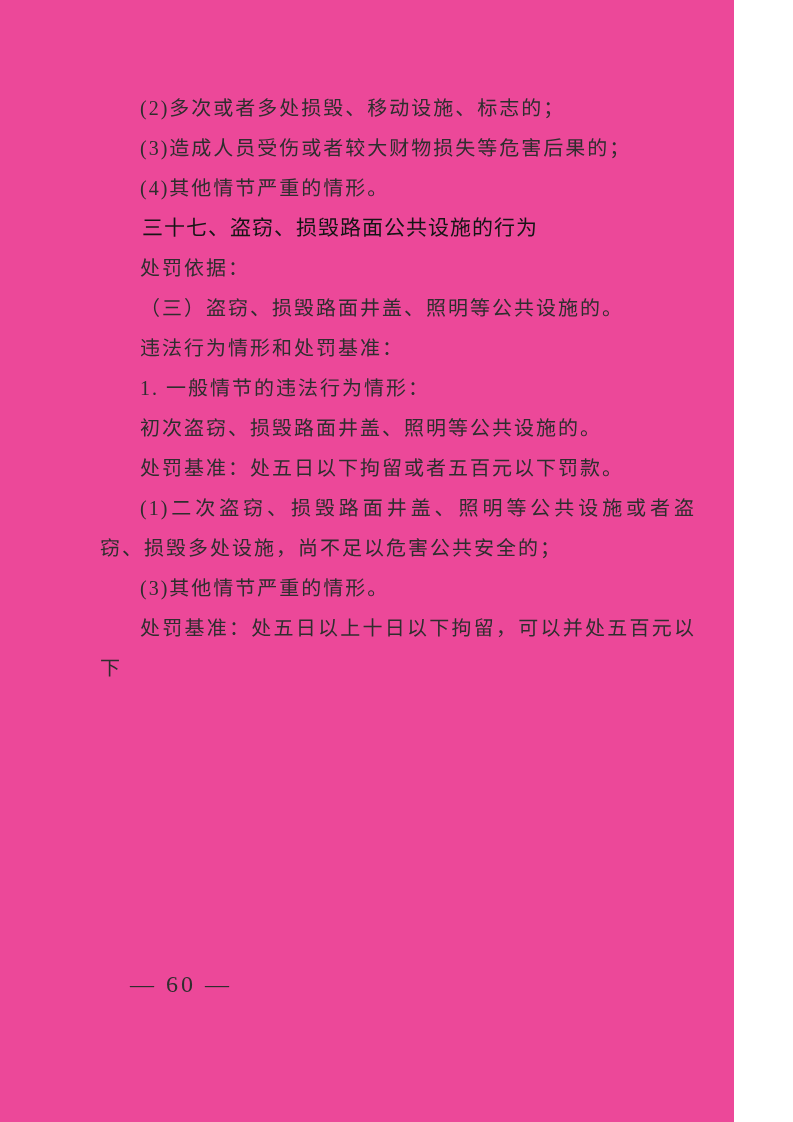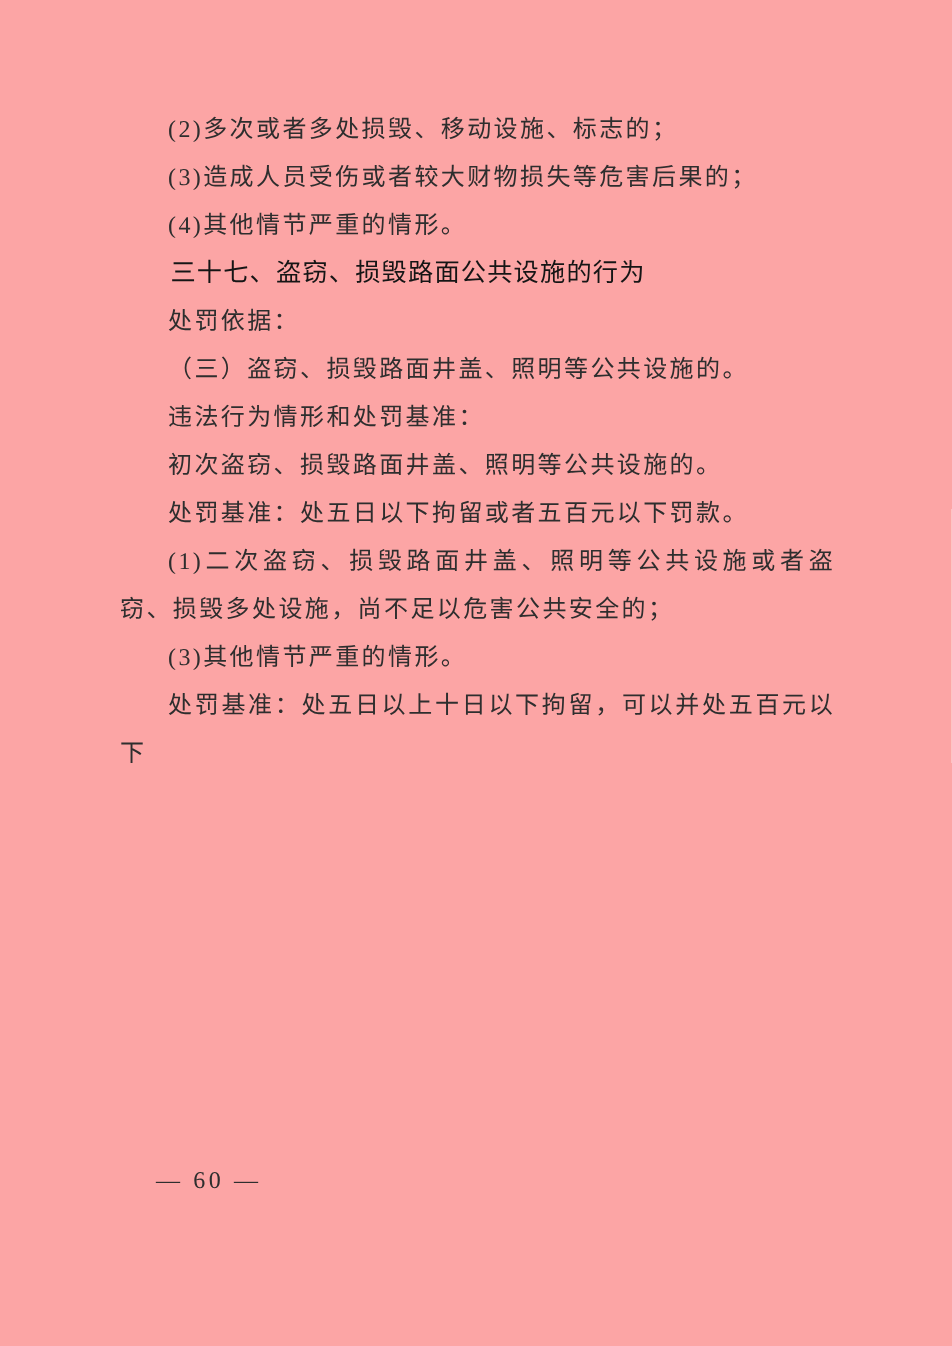--- a/index.html
+++ b/index.html
@@ -16,9 +16,9 @@
   }
   .page {
     position: relative;
-    width: 793px;
+    width: 734px;
     height: 1122px;
-    background: #fca5a5;
+    background: #ec4899;
   }
   .content {
     position: absolute;

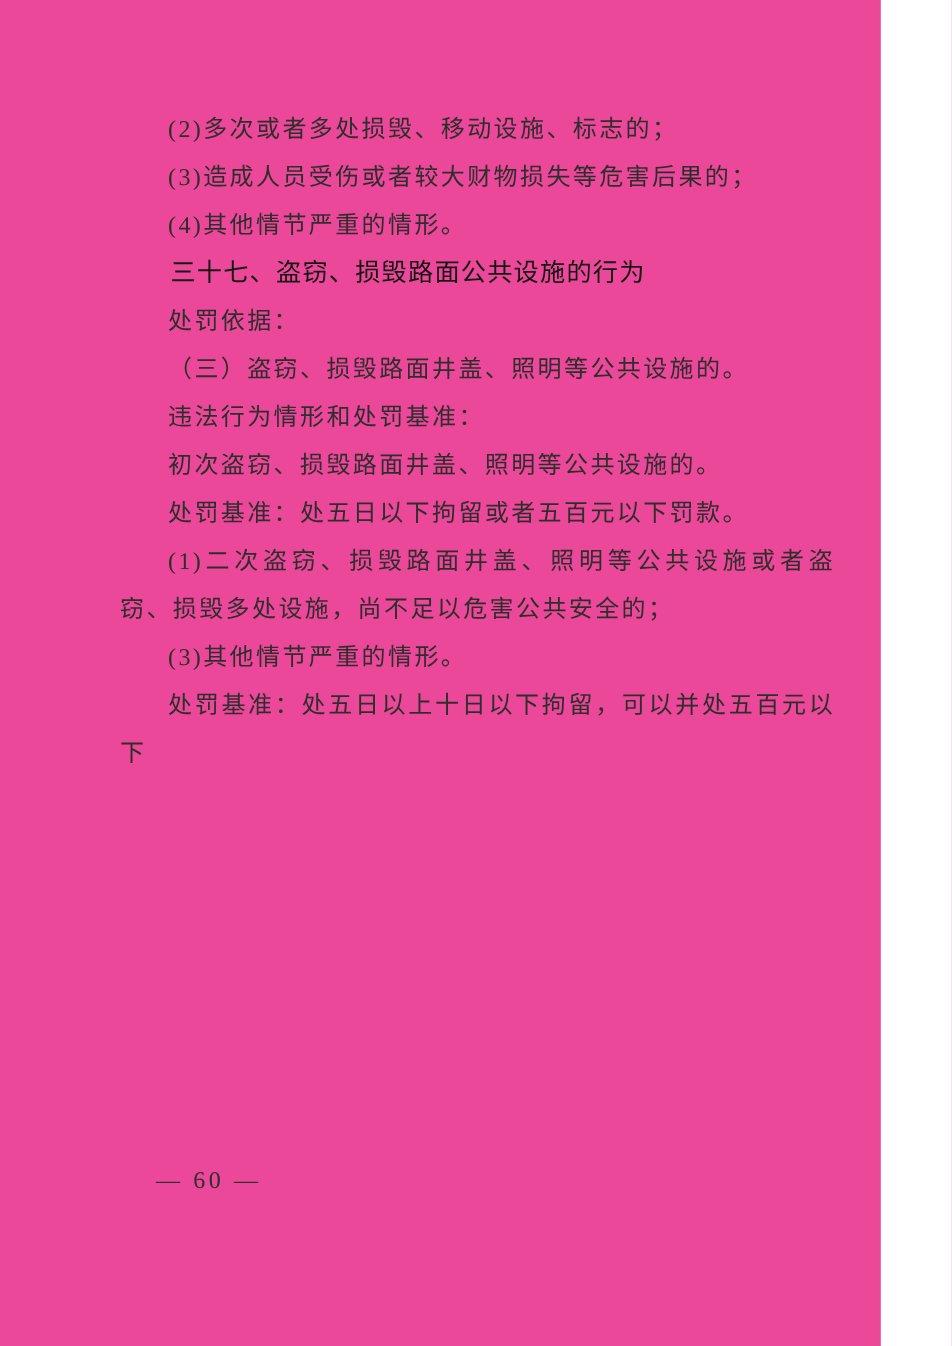--- a/index.html
+++ b/index.html
@@ -68,6 +68,7 @@
     <p class="para">处罚依据：</p>
     <p class="para">（三）盗窃、损毁路面井盖、照明等公共设施的。</p>
     <p class="para">违法行为情形和处罚基准：</p>
+    <p class="para">1. 一般情节的违法行为情形：</p>
     <p class="para">初次盗窃、损毁路面井盖、照明等公共设施的。</p>
     <p class="para">处罚基准：处五日以下拘留或者五百元以下罚款。</p>
     <p class="para">(1)二次盗窃、损毁路面井盖、照明等公共设施或者盗窃、损毁多处设施，尚不足以危害公共安全的；</p>

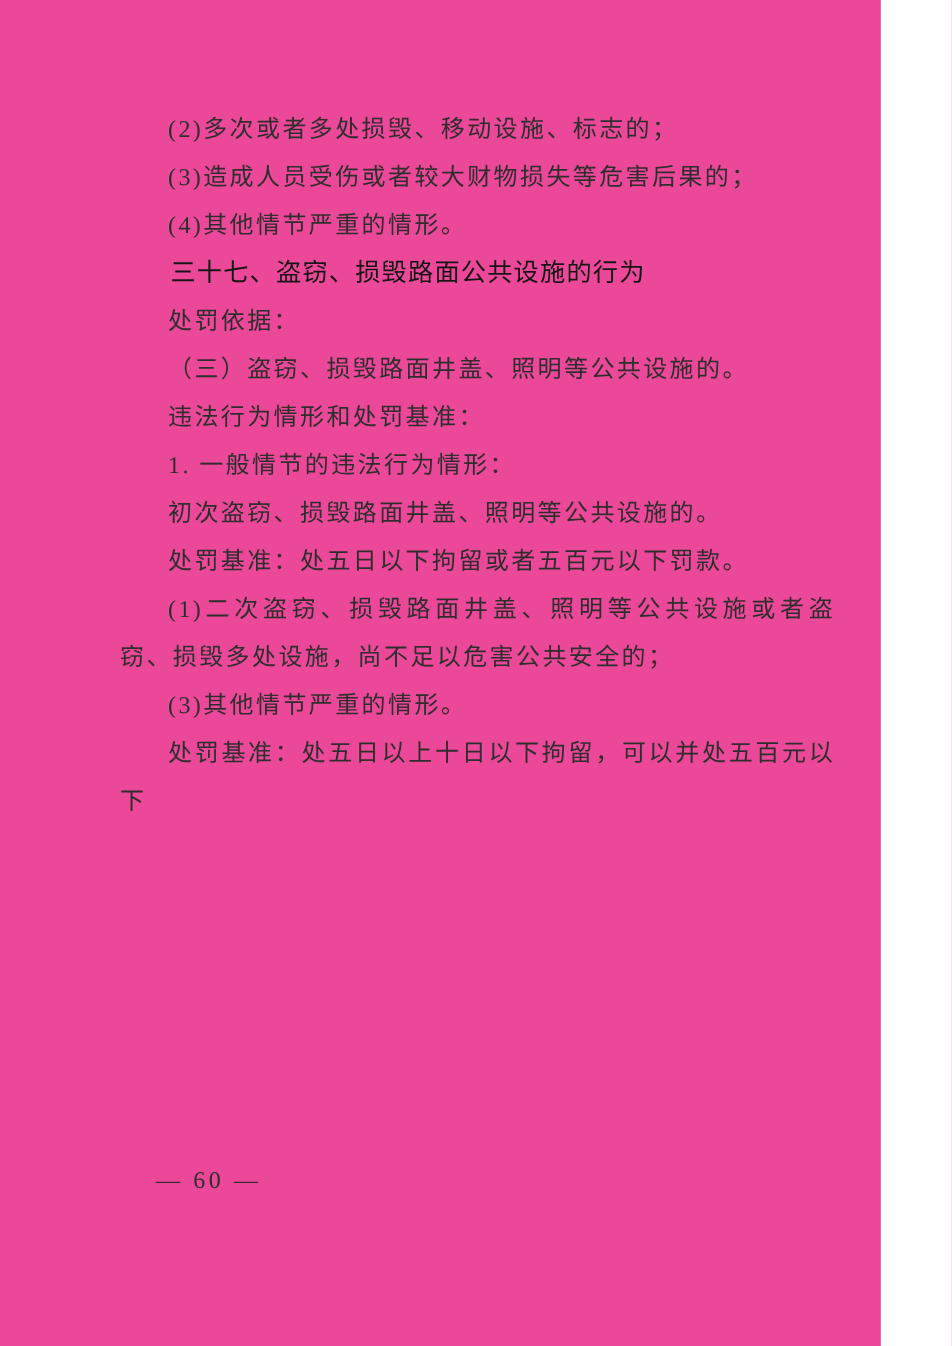--- a/index.html
+++ b/index.html
@@ -49,7 +49,7 @@
     position: absolute;
     left: 130px;
     top: 964px;
-    font-size: 20px;
+    font-size: 24px;
     line-height: 40px;
     letter-spacing: 3px;
     color: #2e2e2e;

